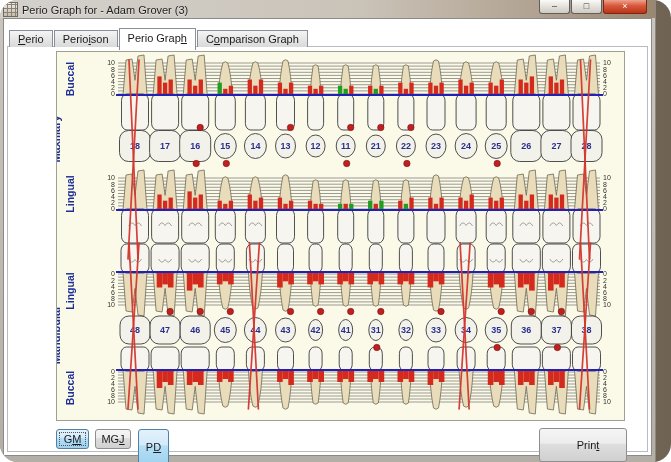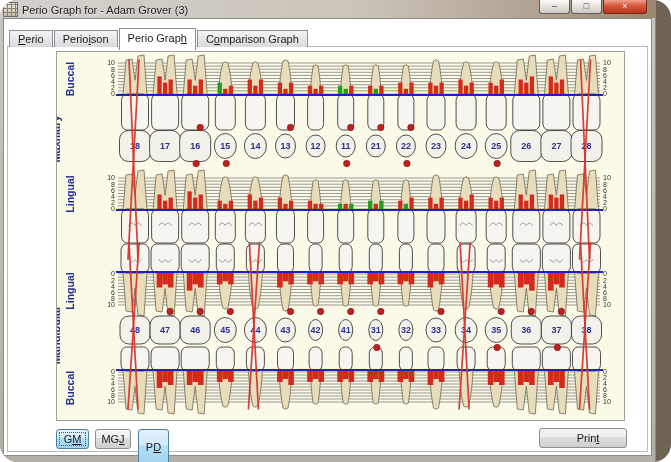--- a/index.html
+++ b/index.html
@@ -49,7 +49,7 @@
   .btn-gm{left:52px;top:410px;width:33px;height:20px;}
   .btn-mgj{left:91px;top:410px;width:36px;height:20px;}
   .btn-pd{left:134px;top:410px;width:31px;height:36px;}
-  .btn-print{left:535px;top:409px;width:88px;height:20px;padding-left:10px;}
+  .btn-print{left:535px;top:409px;width:88px;height:34px;padding-left:10px;}
 </style>
 </head>
 <body>

